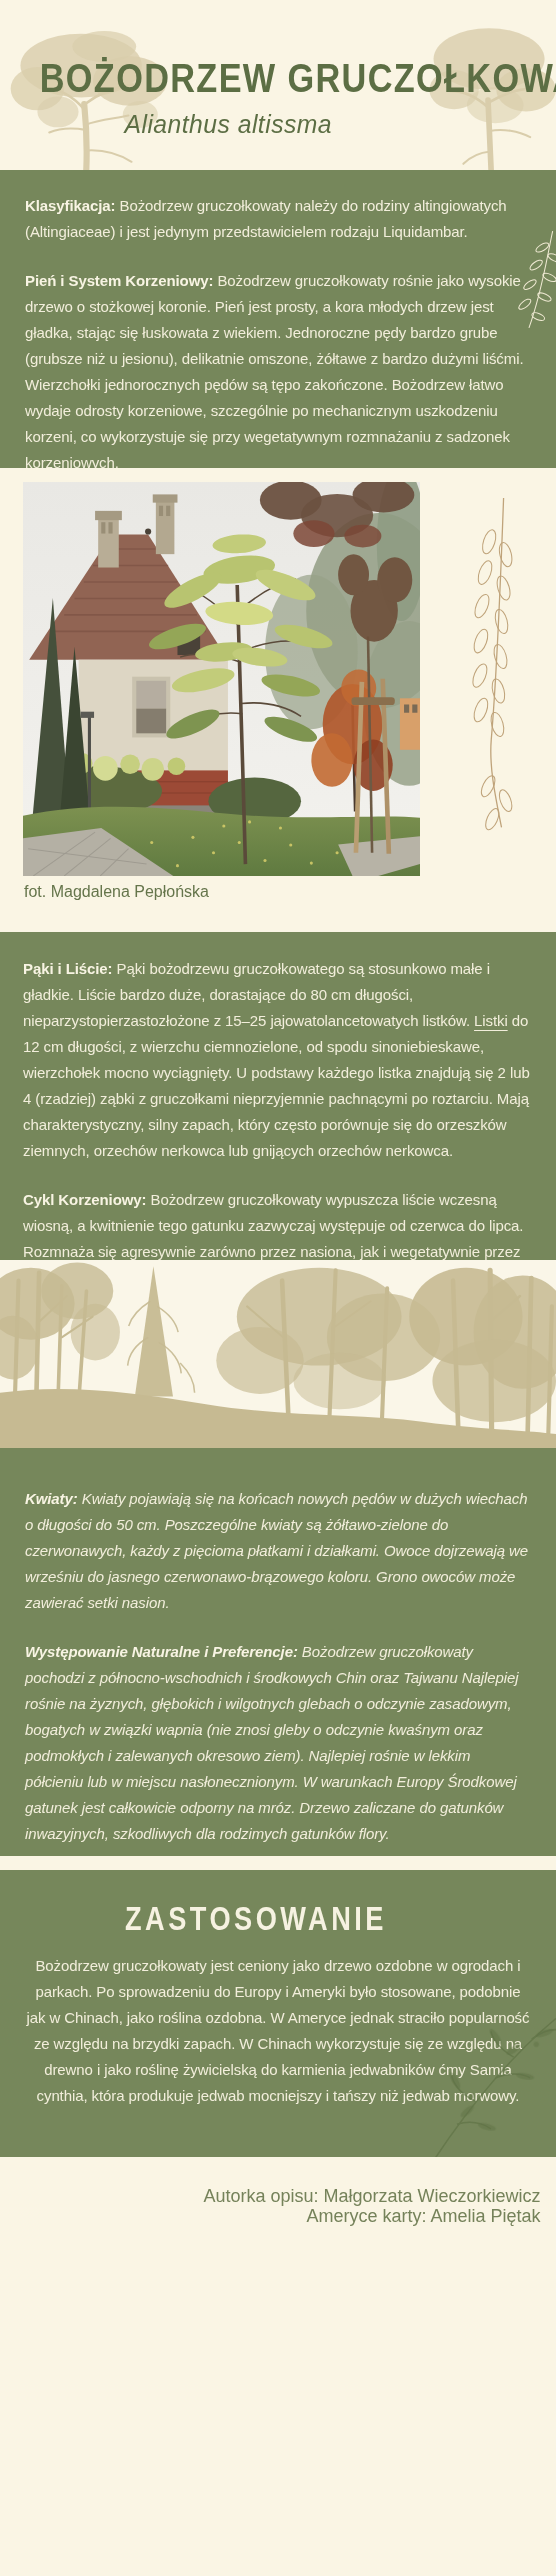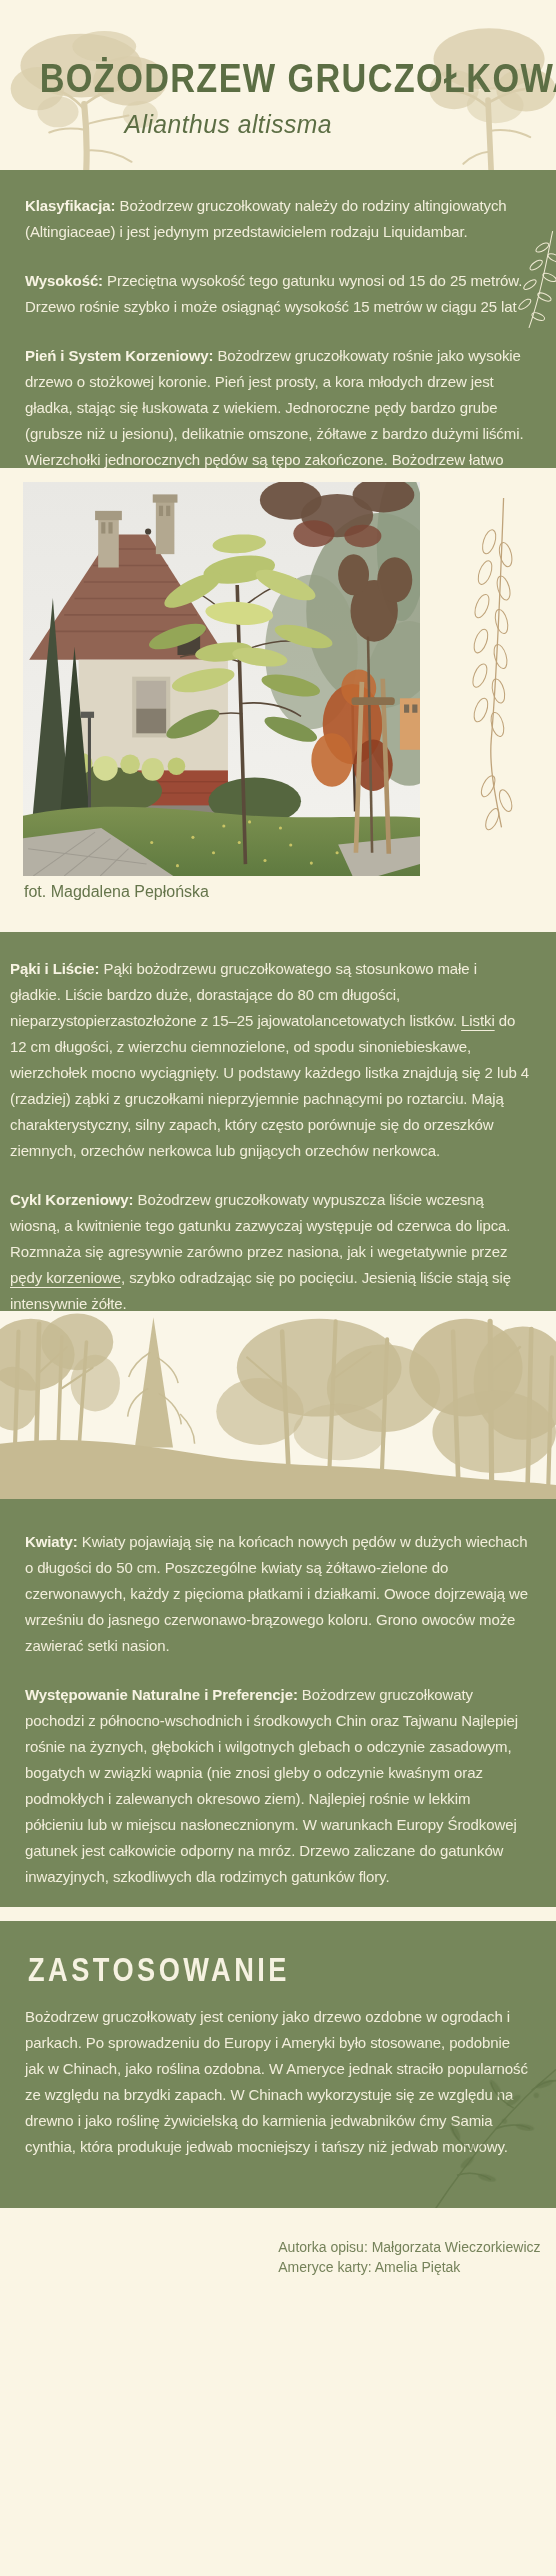--- a/index.html
+++ b/index.html
@@ -102,7 +102,6 @@
 
   <div class="section green sec1 body-text">
     <p><strong>Klasyfikacja:</strong><span> Bożodrzew gruczołkowaty należy do rodziny altingiowatych (Altingiaceae) i jest jedynym przedstawicielem rodzaju Liquidambar.</span></p>
-    <p><strong>Wysokość:</strong><span> Przeciętna wysokość tego gatunku wynosi od 15 do 25 metrów. Drzewo rośnie szybko i może osiągnąć wysokość 15 metrów w ciągu 25 lat</span></p>
     <p><strong>Pień i System Korzeniowy:</strong><span> Bożodrzew gruczołkowaty rośnie jako wysokie drzewo o stożkowej koronie. Pień jest prosty, a kora młodych drzew jest gładka, stając się łuskowata z wiekiem. Jednoroczne pędy bardzo grube (grubsze niż u jesionu), delikatnie omszone, żółtawe z bardzo dużymi liśćmi. Wierzchołki jednorocznych pędów są tępo zakończone. Bożodrzew łatwo wydaje odrosty korzeniowe, szczególnie po mechanicznym uszkodzeniu korzeni, co wykorzystuje się przy wegetatywnym rozmnażaniu z sadzonek korzeniowych.</span></p>
     <svg class="branch-right" width="67" height="98" viewBox="0 0 130 190">
       <g stroke="#EFE9D2" stroke-width="2" fill="none">

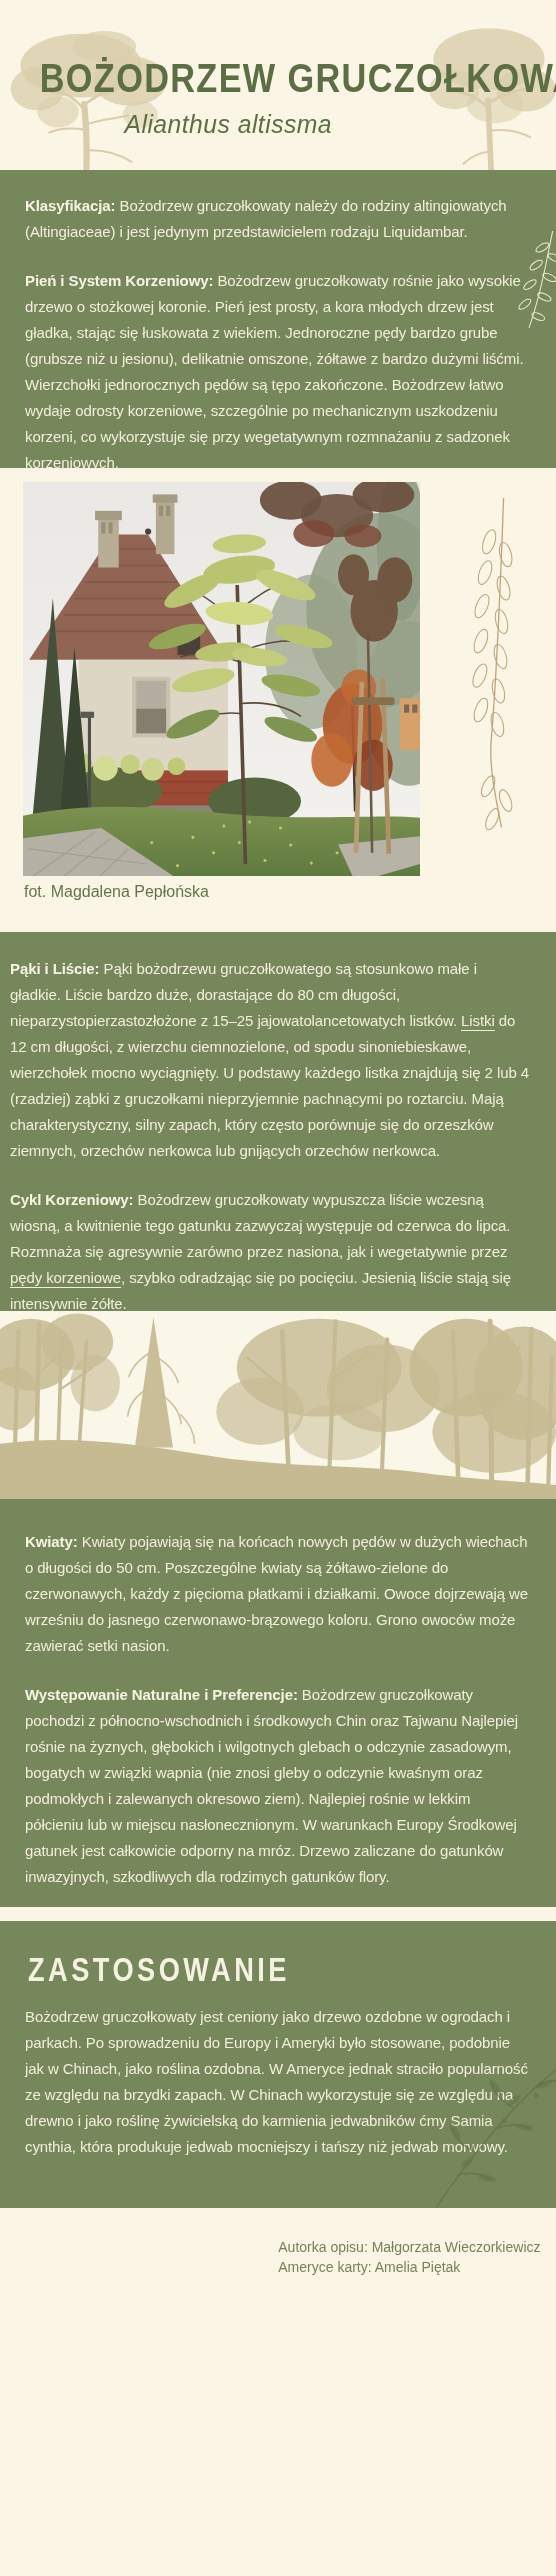--- a/index.html
+++ b/index.html
@@ -20,7 +20,7 @@
 
   
   .sec1{height:298px;padding:23px 25px 0 25px;}
-  .sec2{height:379px;padding:24px 25px 0 10px;}
+  .sec2{height:328px;padding:24px 25px 0 23px;}
   .sec3{height:408px;padding:30px 25px 0 25px;}
   .body-text p{margin:0 0 23px 0;font-size:15px;line-height:26px;letter-spacing:-0.1px;}
   .body-text strong{font-weight:700;color:#F8F4E3;}

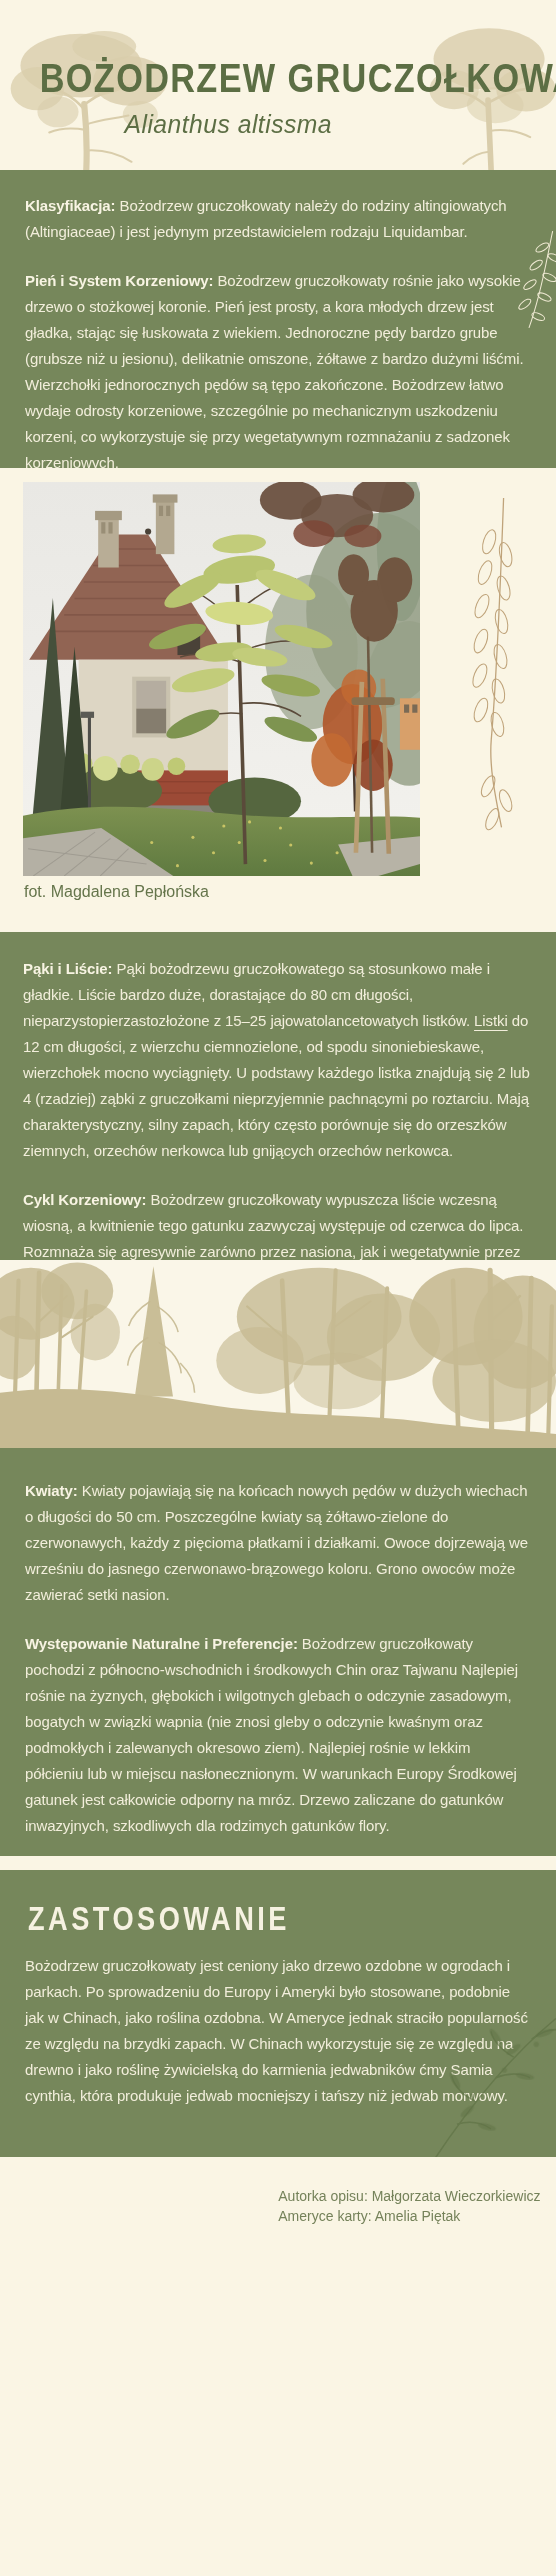--- a/index.html
+++ b/index.html
@@ -21,7 +21,7 @@
   
   .sec1{height:298px;padding:23px 25px 0 25px;}
   .sec2{height:328px;padding:24px 25px 0 23px;}
-  .sec3{height:408px;padding:30px 25px 0 25px;}
+  .sec3{height:408px;padding:38px 25px 0 25px;font-style:italic;}
   .body-text p{margin:0 0 23px 0;font-size:15px;line-height:26px;letter-spacing:-0.1px;}
   .body-text strong{font-weight:700;color:#F8F4E3;}
   .u{text-decoration:underline;text-underline-offset:3.6px;text-decoration-thickness:1px;}

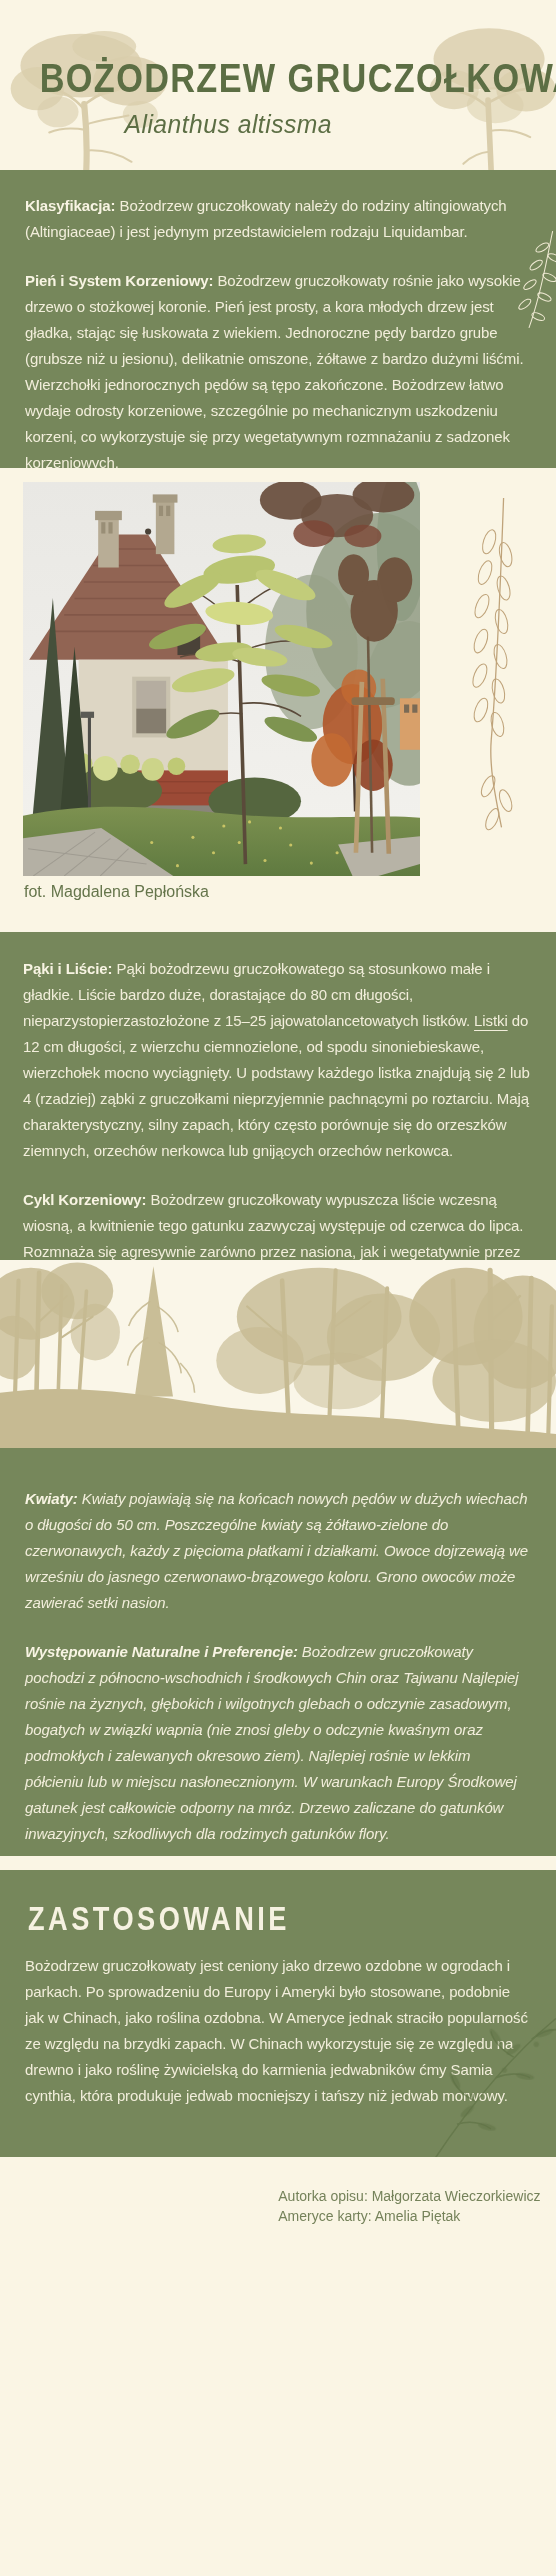--- a/index.html
+++ b/index.html
@@ -43,7 +43,7 @@
   .divider{height:14.4px;background:#FAF5E4;}
 
   
-  .sec4{height:287px;padding:26px 25px 12px 25px;}
+  .sec4{height:287px;padding:26px 25px 12px 25px;text-align:center;}
   .usage-heading{display:inline-block;margin:4.1px 0 15.5px 3.1px;color:#F6F2E1;font-size:32px;
                  font-weight:700;letter-spacing:4.1px;transform:scale(.85,1.05);
                  transform-origin:left center;white-space:nowrap;}

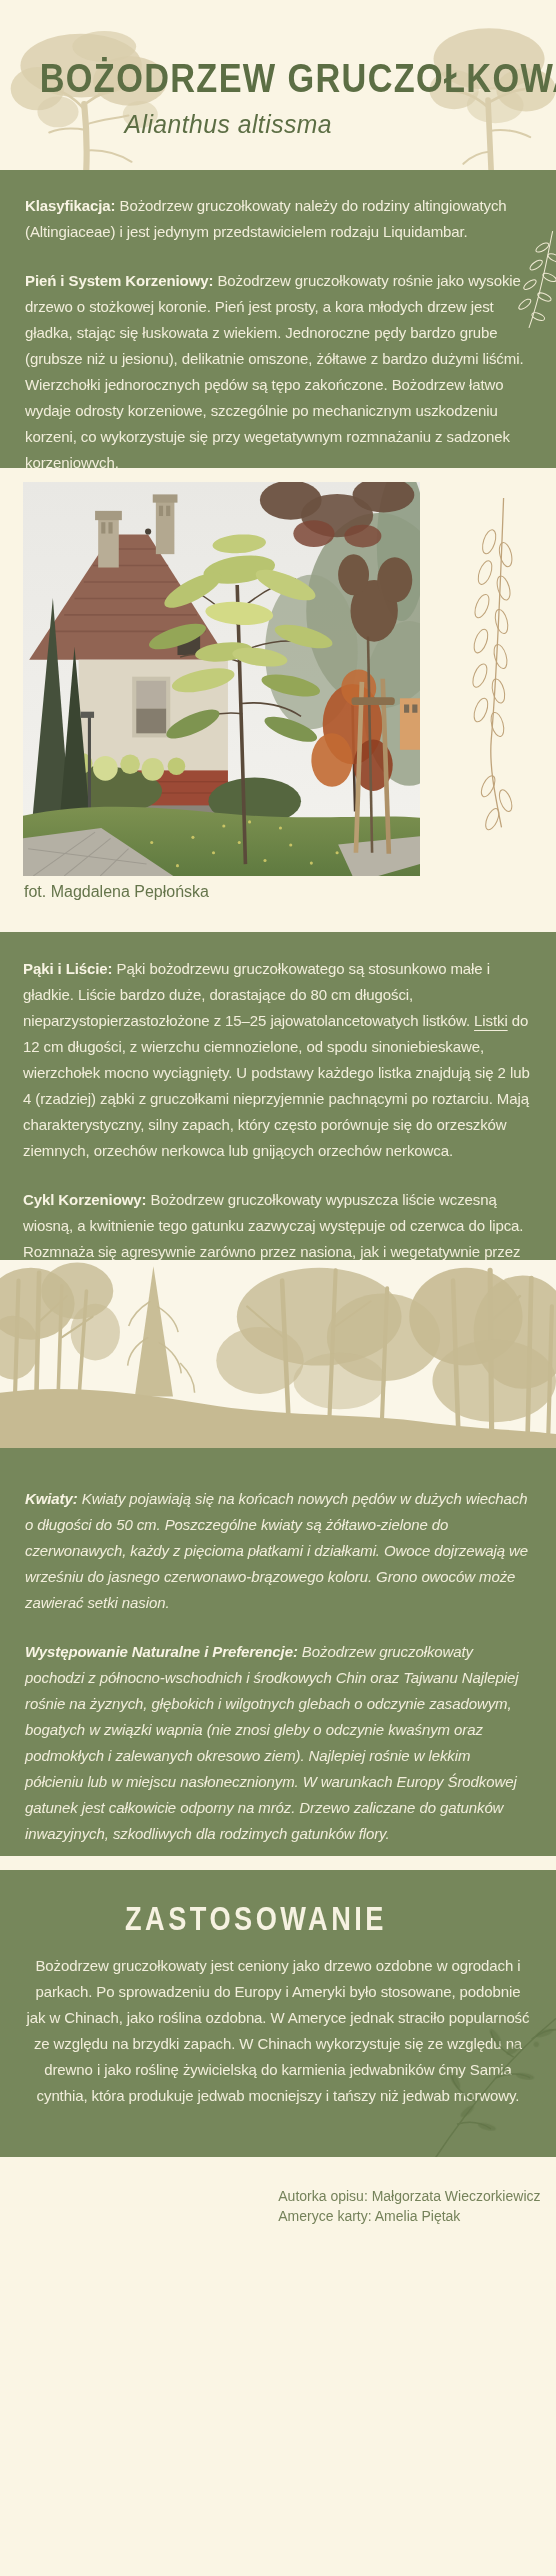--- a/index.html
+++ b/index.html
@@ -50,8 +50,8 @@
 
   
   .footer{height:688px;background:#FAF5E4;}
-  .credits{position:absolute;right:15.5px;top:30px;text-align:left;color:#75825A;
-           font-size:14px;line-height:19.6px;}
+  .credits{position:absolute;right:15.5px;top:30px;text-align:right;color:#75825A;
+           font-size:18px;line-height:19.6px;}
 </style>
 </head>
 <body>

